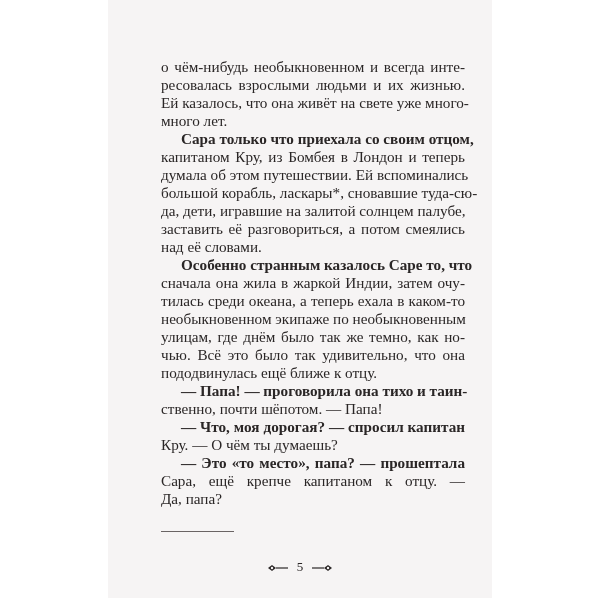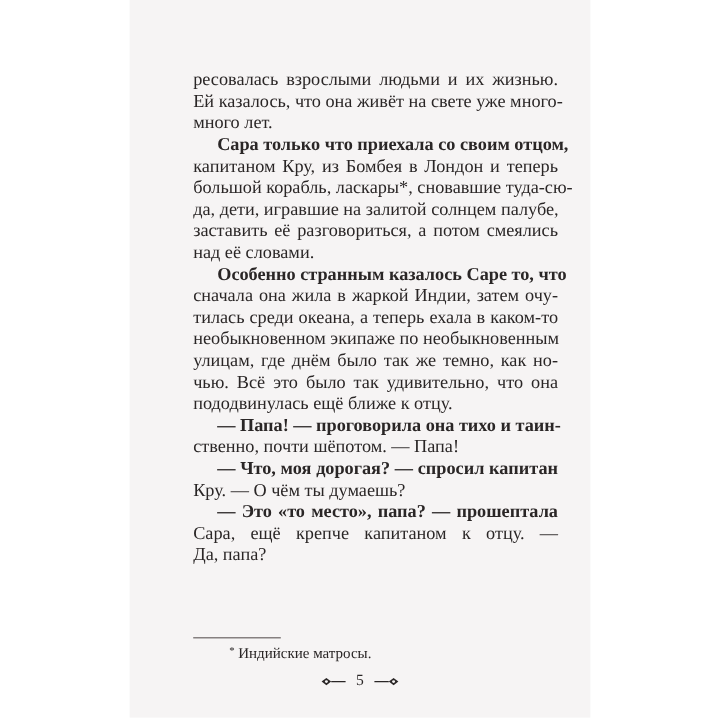--- a/index.html
+++ b/index.html
@@ -39,6 +39,7 @@
 
 <div class="page">
   <div class="text">
+    <span class="line">о чём-нибудь необыкновенном и всегда инте-</span>
     <span class="line">ресовалась взрослыми людьми и их жизнью.</span>
     <span class="line">Ей казалось, что она живёт на свете уже много-</span>
     <span class="line last">много лет.</span>

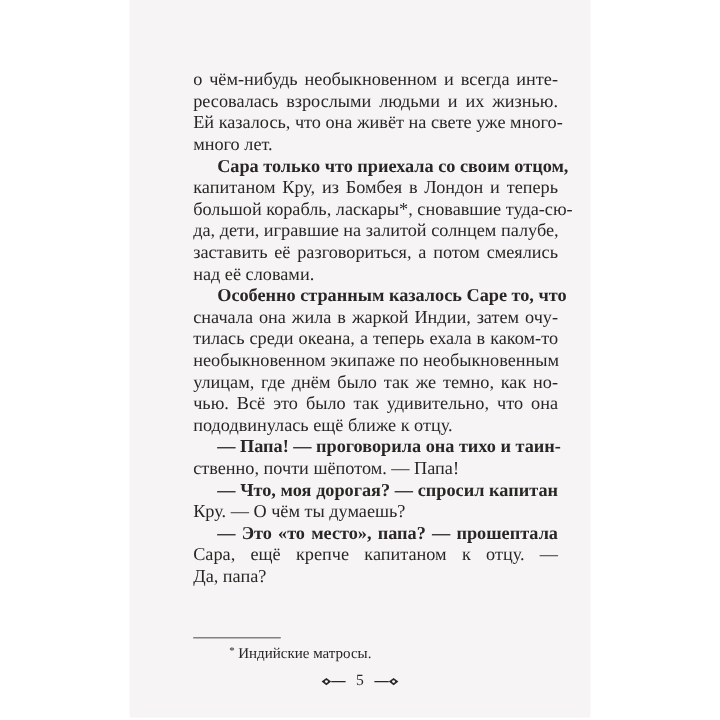--- a/index.html
+++ b/index.html
@@ -45,6 +45,7 @@
     <span class="line last">много лет.</span>
     <span class="line indent">Сара только что приехала со своим отцом,</span>
     <span class="line">капитаном Кру, из Бомбея в Лондон и теперь</span>
+    <span class="line">думала об этом путешествии. Ей вспоминались</span>
     <span class="line">большой корабль, ласкары*, сновавшие туда-сю-</span>
     <span class="line">да, дети, игравшие на залитой солнцем палубе,</span>
     <span class="line">заставить её разговориться, а потом смеялись</span>

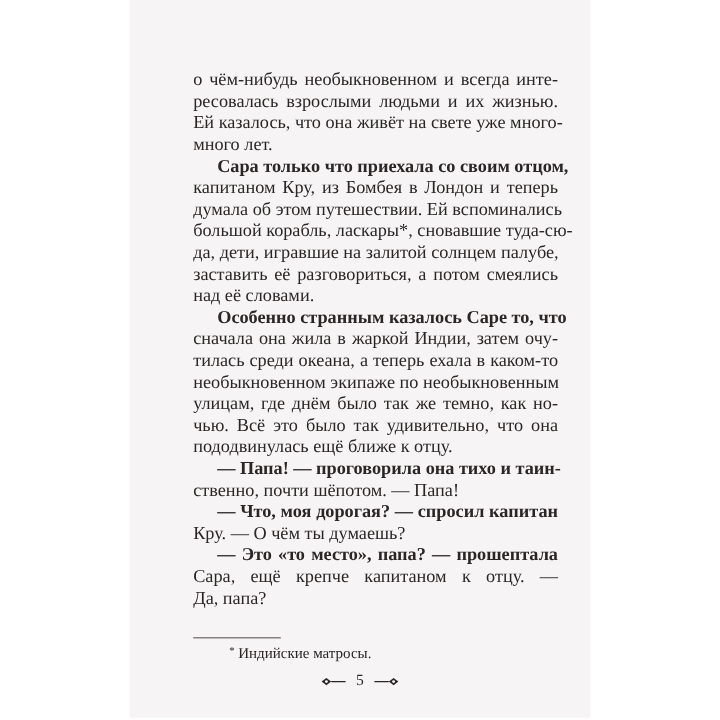--- a/index.html
+++ b/index.html
@@ -67,9 +67,6 @@
   </div>
 
   <div class="footrule"></div>
-  <div class="footnote">
-    <span class="mark">*</span><span>Индийские матросы.</span>
-  </div>
 
   <div class="pagenum">
     <span class="orn">

